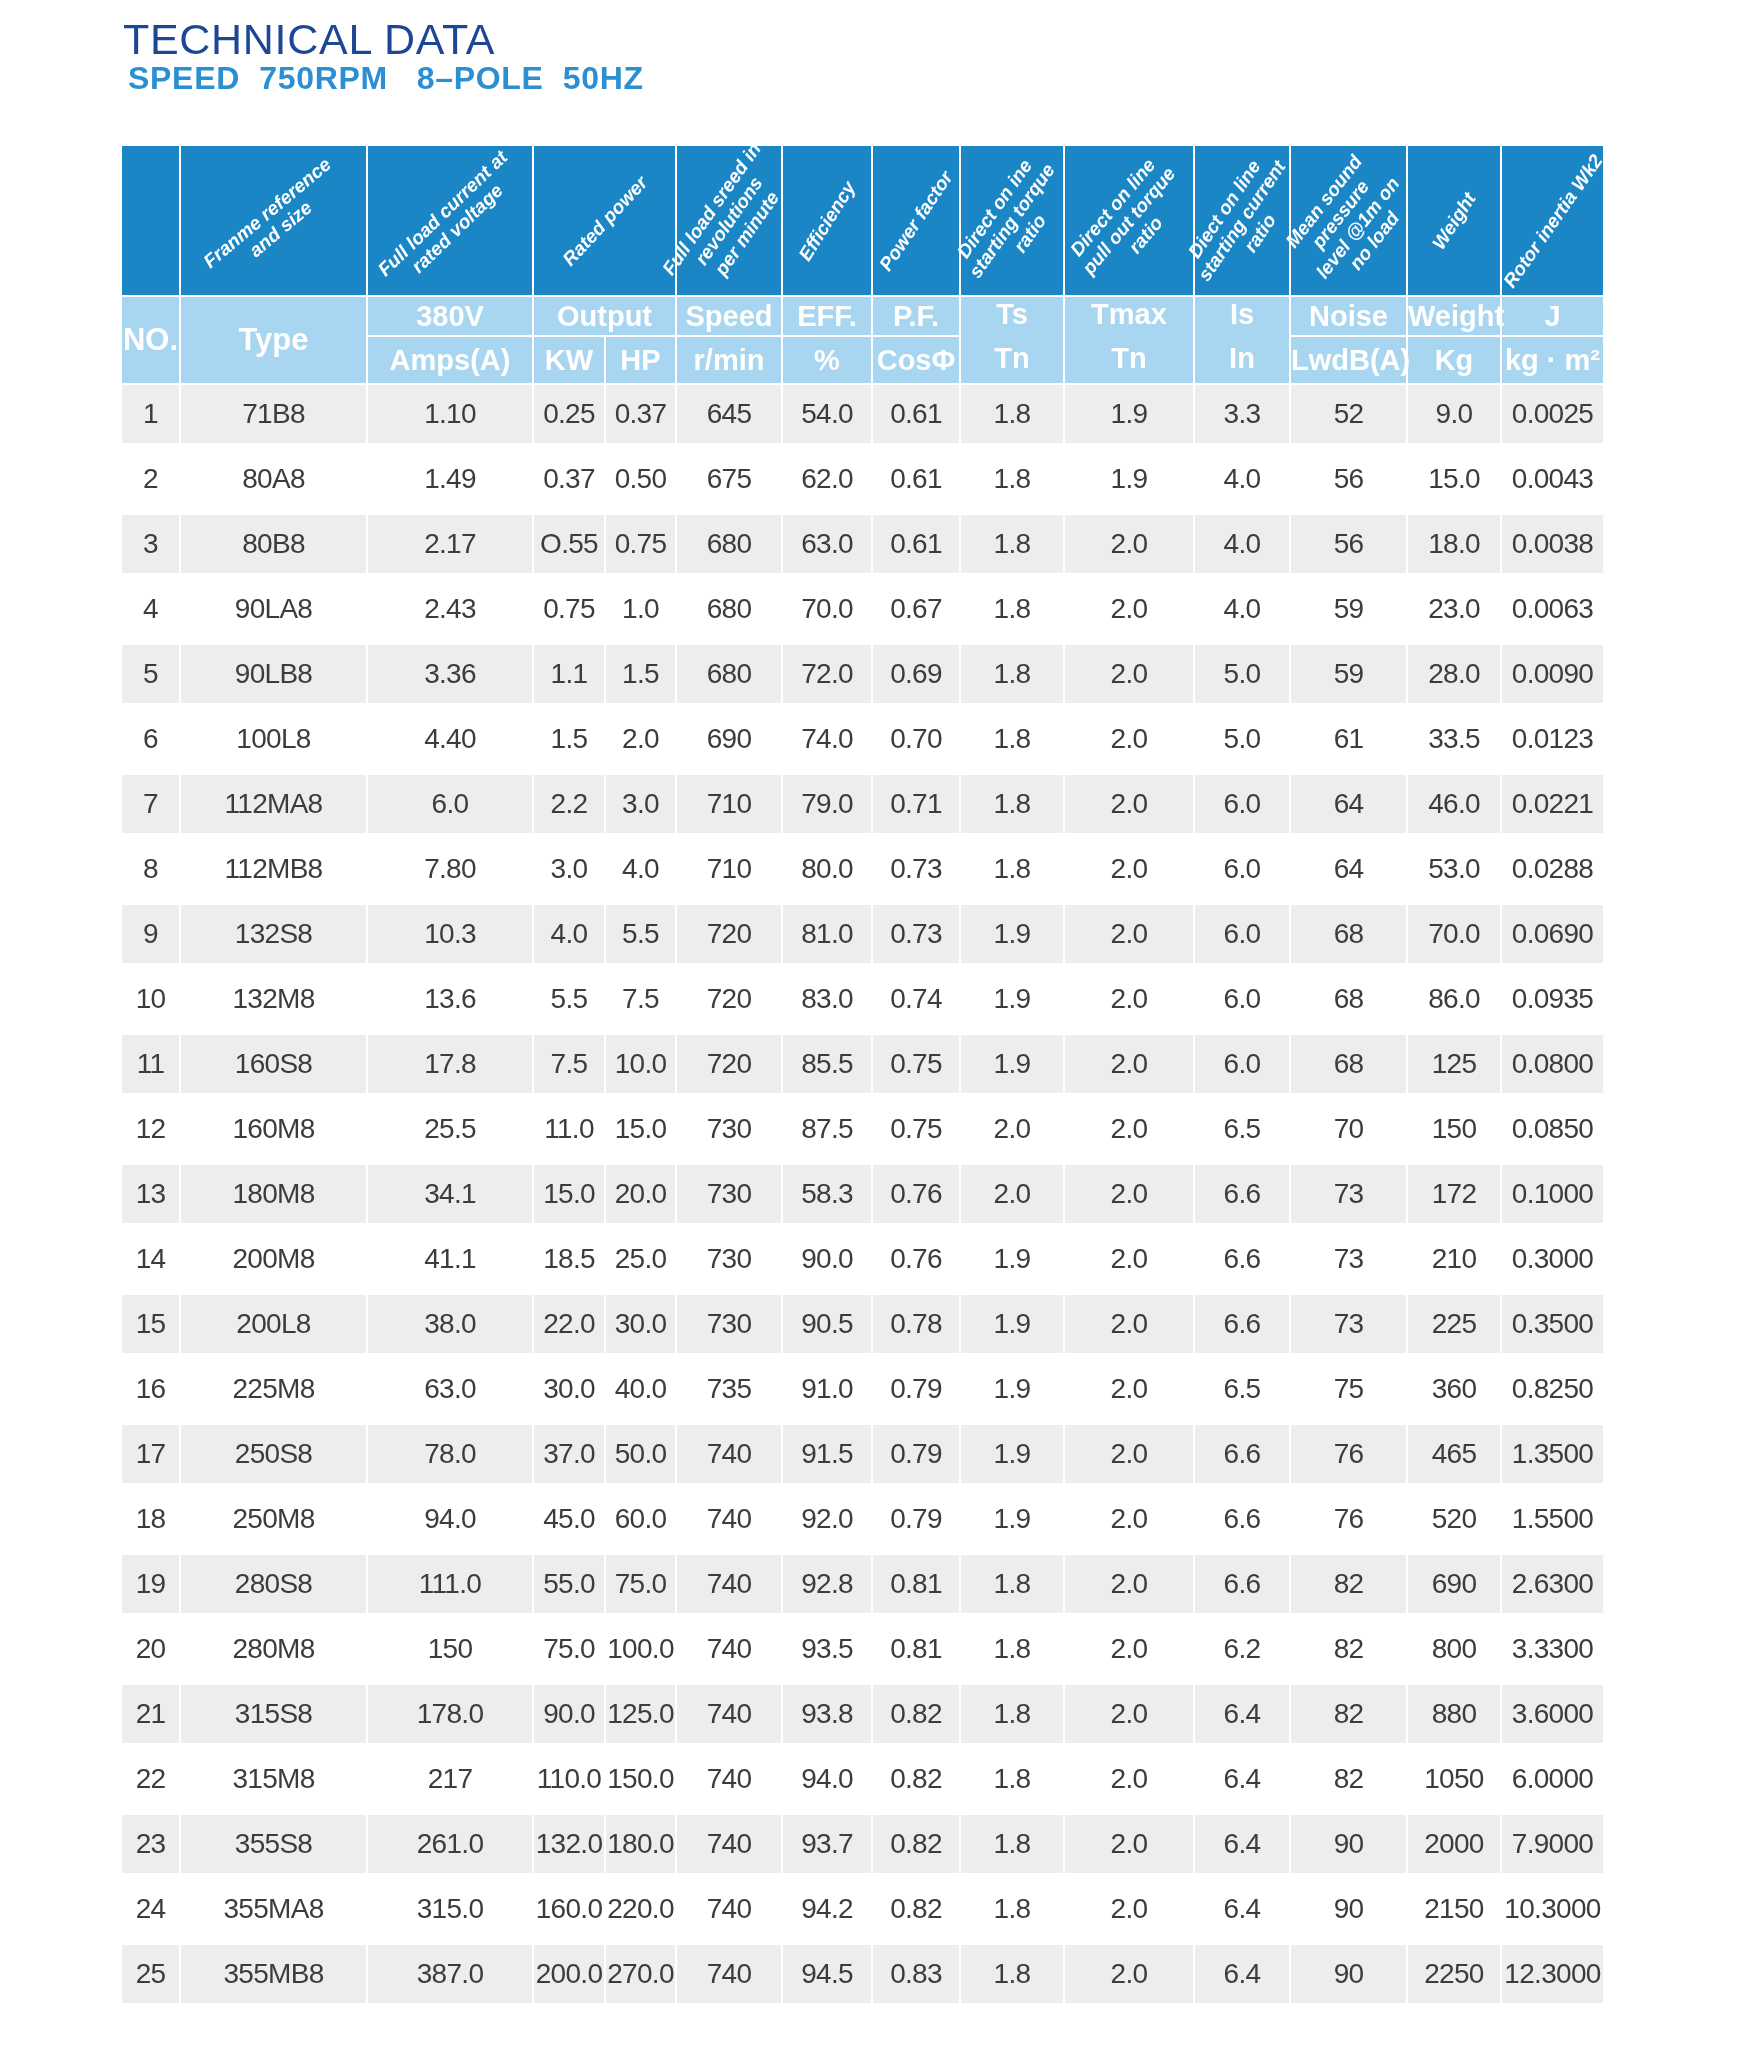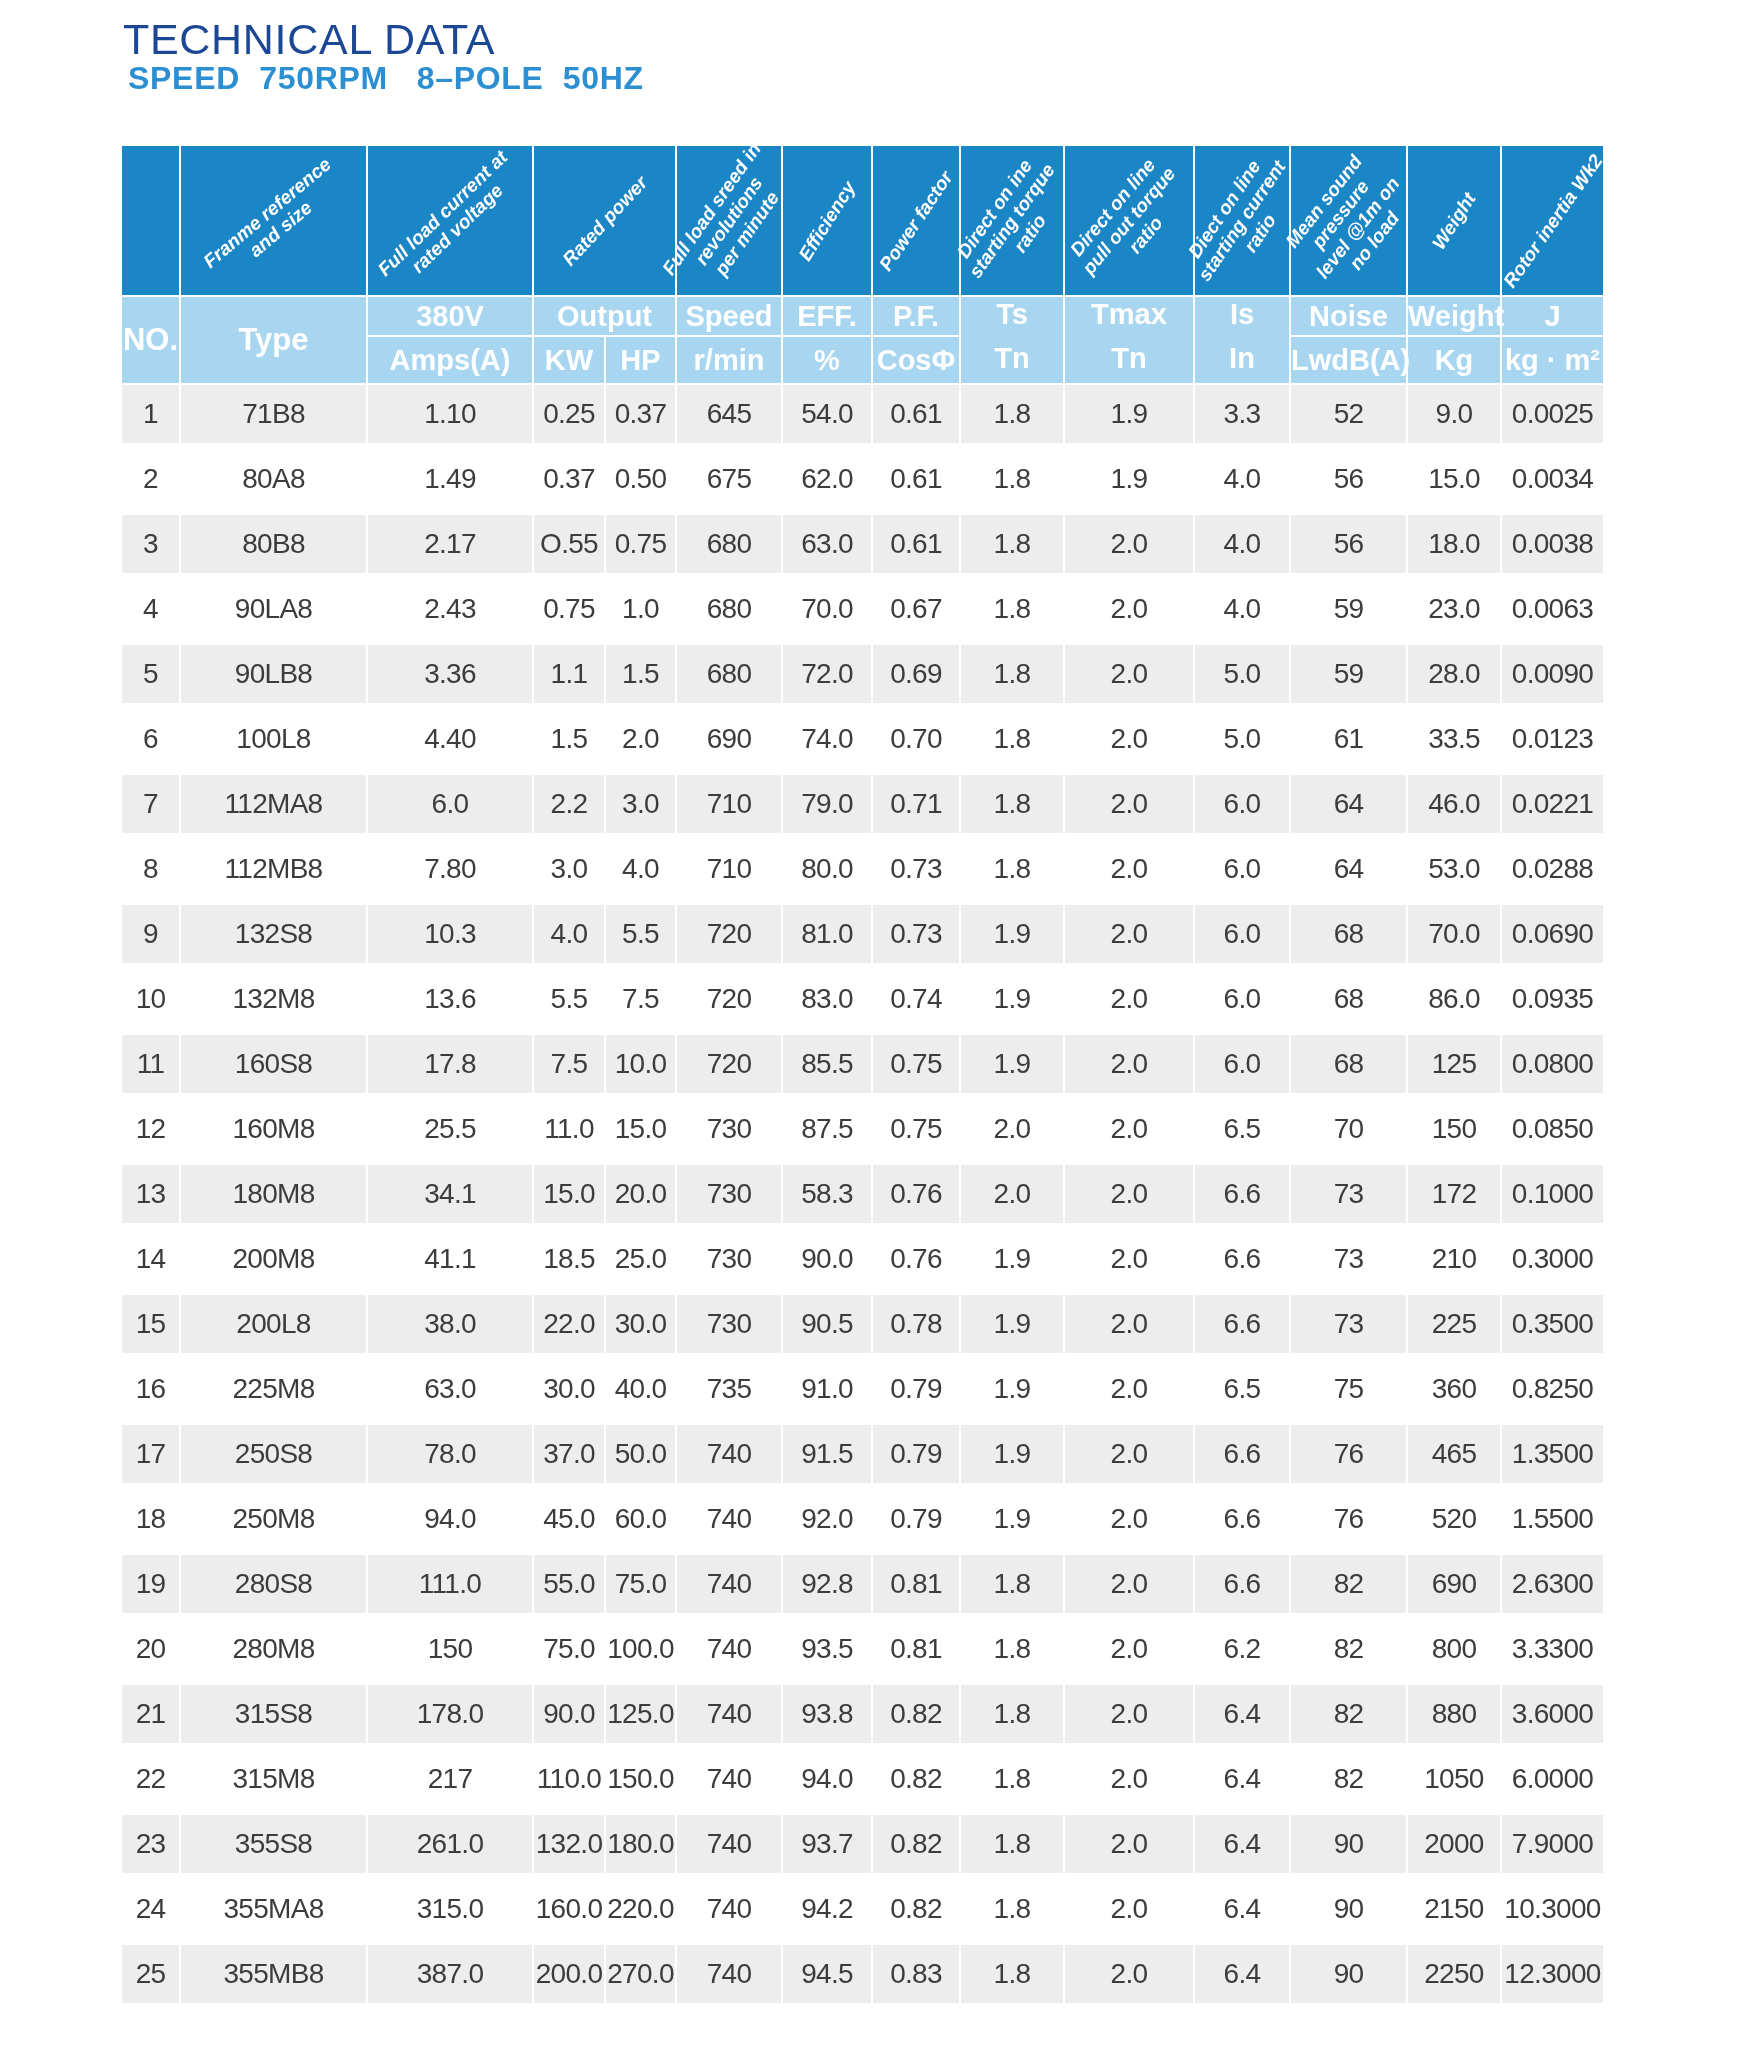--- a/index.html
+++ b/index.html
@@ -209,7 +209,7 @@
         <td>4.0</td>
         <td>56</td>
         <td>15.0</td>
-        <td>0.0034</td>
+        <td>0.0043</td>
       </tr>
       <tr>
         <td>3</td>

